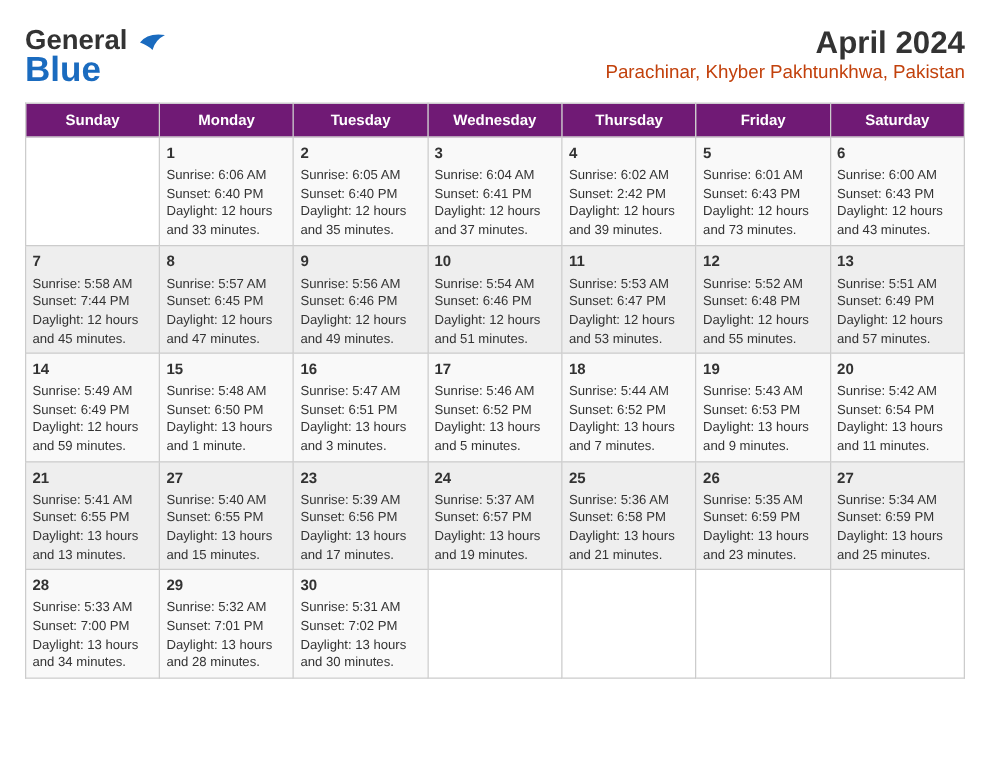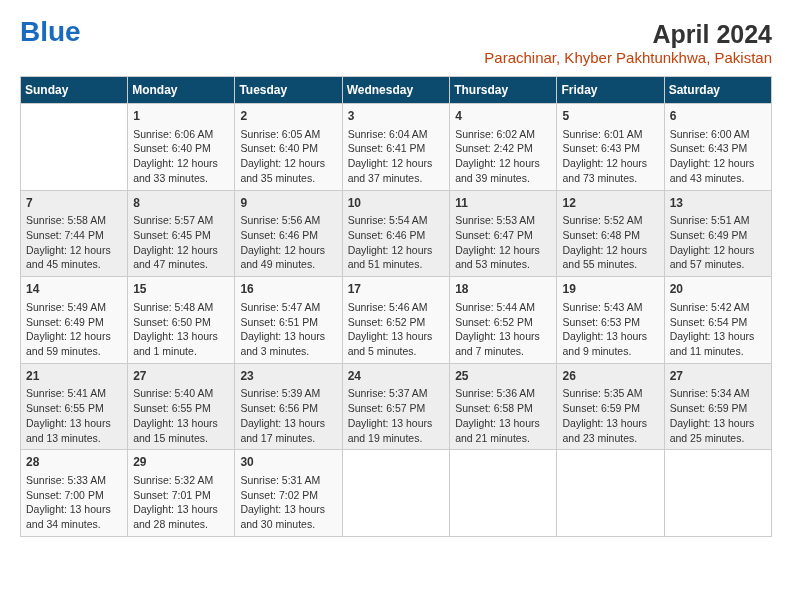--- a/index.html
+++ b/index.html
@@ -82,6 +82,14 @@
 
 <div class="header">
   <div class="logo">
+    <div class="logo-row">
+      <div style="font-size:22px; font-weight:bold; color:#333; line-height:1.1;">
+        <span style="color:#333;">General</span><span style="display:inline-block; width:0;"></span>
+        <svg width="22" height="14" viewBox="0 0 22 14" style="vertical-align:middle; margin-left:2px;">
+          <path d="M2,8 Q8,0 22,2 Q14,6 12,14 Q8,10 2,8Z" fill="#1a6bbf"></path>
+        </svg>
+      </div>
+    </div>
     <div style="font-size:28px; font-weight:bold; color:#1a6bbf; margin-top:-4px;">Blue</div>
   </div>
   <div class="title-block">

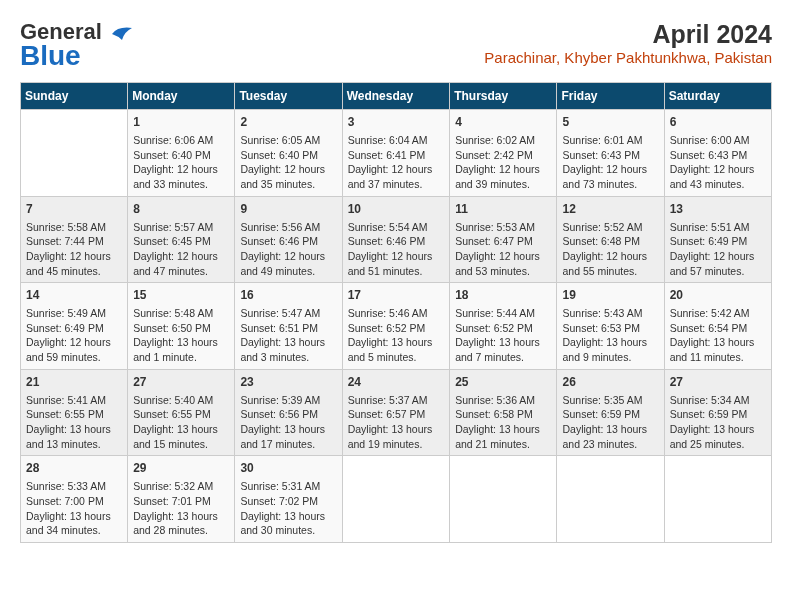--- a/index.html
+++ b/index.html
@@ -43,10 +43,10 @@
       font-size: 11px;
     }
     thead tr th {
-      background: #0c4a6e;
+      background: #701a75;
       color: #fff;
       padding: 6px 4px;
-      text-align: left;
+      text-align: center;
       font-size: 12px;
       font-weight: bold;
       border: 1px solid #ccc;

